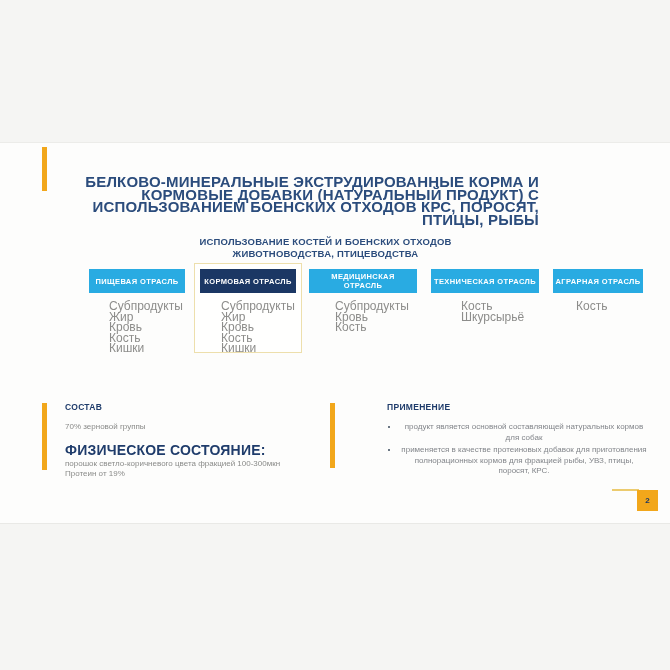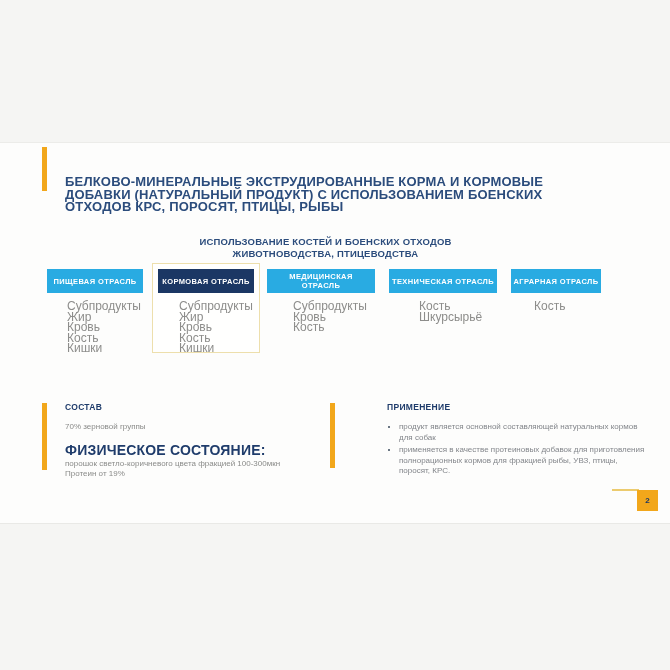--- a/index.html
+++ b/index.html
@@ -22,9 +22,9 @@
     background:#f2a71b;
   }
   .slide-title{
-    position:absolute;left:65px;top:33px;width:485px;
-    font-size:13px;font-weight:bold;line-height:12.5px;
-    color:#2b4c7c;letter-spacing:0.2px;text-transform:uppercase;
+    position:absolute;left:54px;top:33px;width:485px;
+    font-size:15px;font-weight:bold;line-height:12.5px;
+    color:#2b4c7c;letter-spacing:0.2px;text-transform:uppercase;text-align:right;
   }
   
   .section-heading{

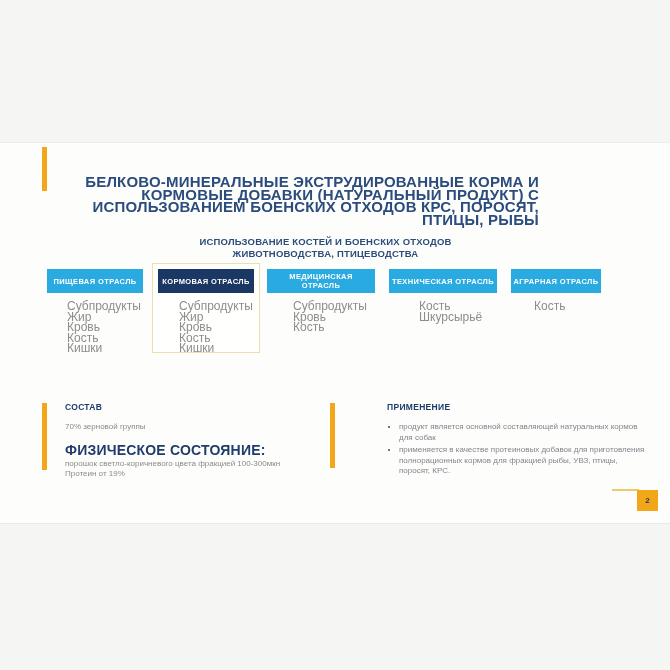--- a/index.html
+++ b/index.html
@@ -37,7 +37,7 @@
     color:#2b4c7c;letter-spacing:0.2px;
   }
   
-  .col{position:absolute;top:126px;}
+  .col{position:absolute;top:126px;margin-left:42px;}
   .col .box{
     height:24px;display:flex;align-items:center;justify-content:center;
     background:#29abe2;color:#ffffff;

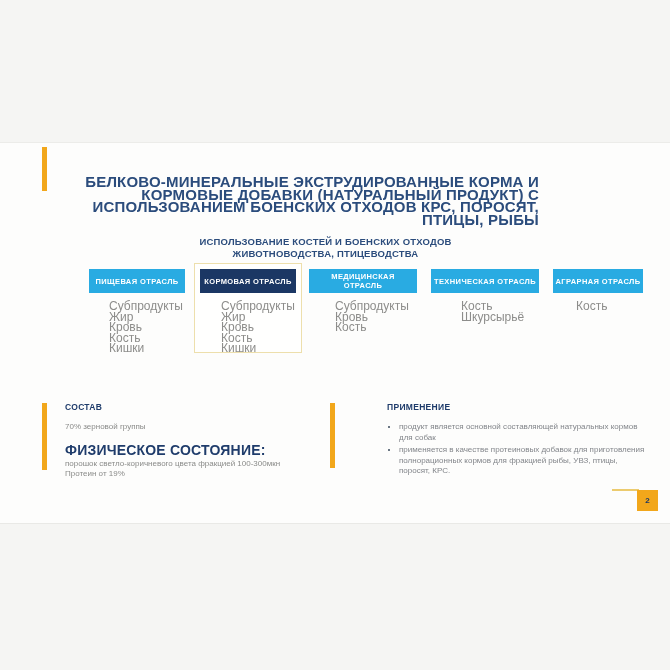--- a/index.html
+++ b/index.html
@@ -88,7 +88,7 @@
   }
   ul.bullets{
     margin:0;padding:0 0 0 12px;
-    font-size:8px;line-height:10.5px;color:#82858a;
+    font-size:8px;line-height:10.5px;color:#82858a;text-align:center;
   }
   ul.bullets li{margin-bottom:2px;}
   ul.bullets li::marker{color:#3a4a5c;font-size:8px;}

